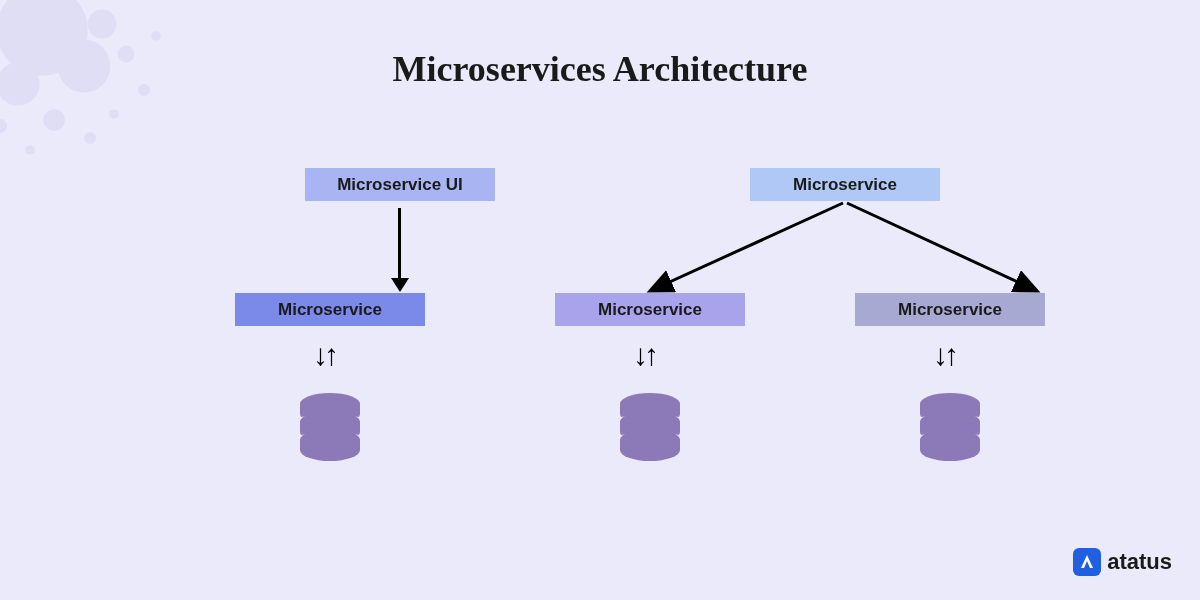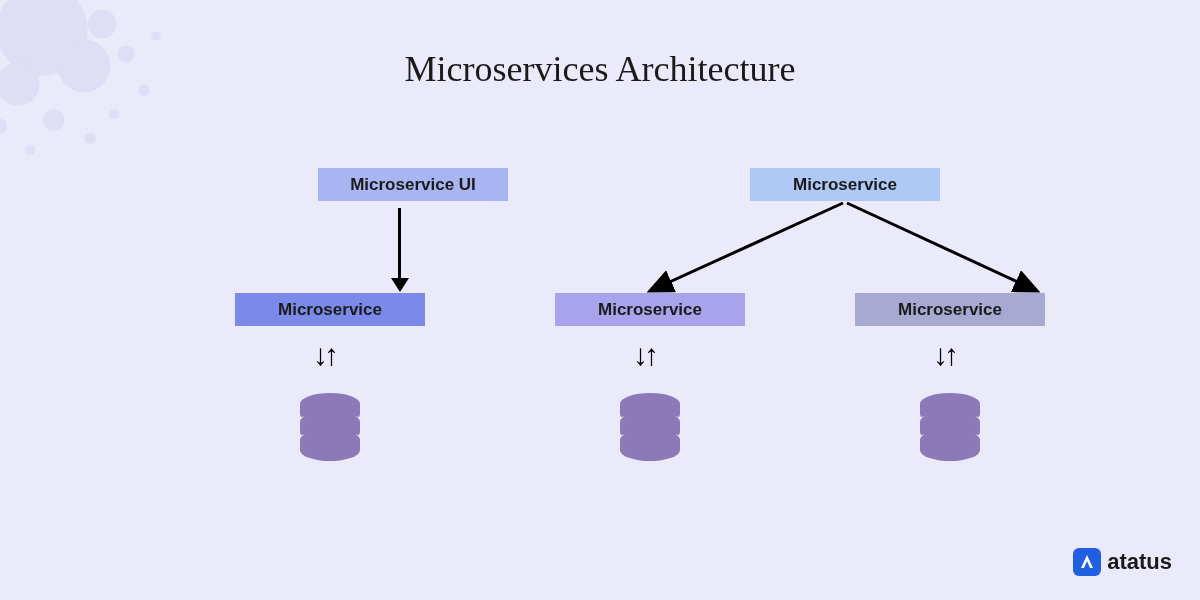--- a/index.html
+++ b/index.html
@@ -25,7 +25,7 @@
       left: 50%;
       transform: translateX(-50%);
       font-size: 36px;
-      font-weight: 400;
+      font-weight: 700;
       color: #1a1a1a;
       font-family: Georgia, serif;
     }

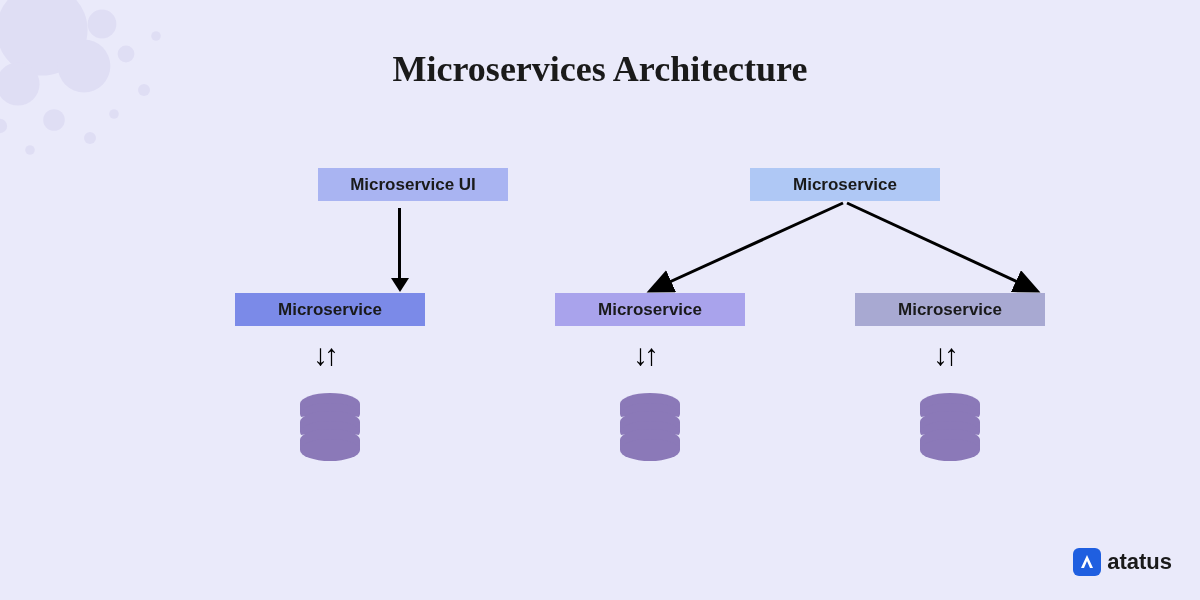--- a/index.html
+++ b/index.html
@@ -121,7 +121,7 @@
 
 <h1 class="title">Microservices Architecture</h1>
 
-<div class="box box-ui" style="left:318px; top:168px; width:190px;">
+<div class="box box-ui" style="left:305px; top:168px; width:190px;">
   <span>Microservice UI</span>
 </div>
 <div class="box box-ms-top" style="left:750px; top:168px; width:190px;">

